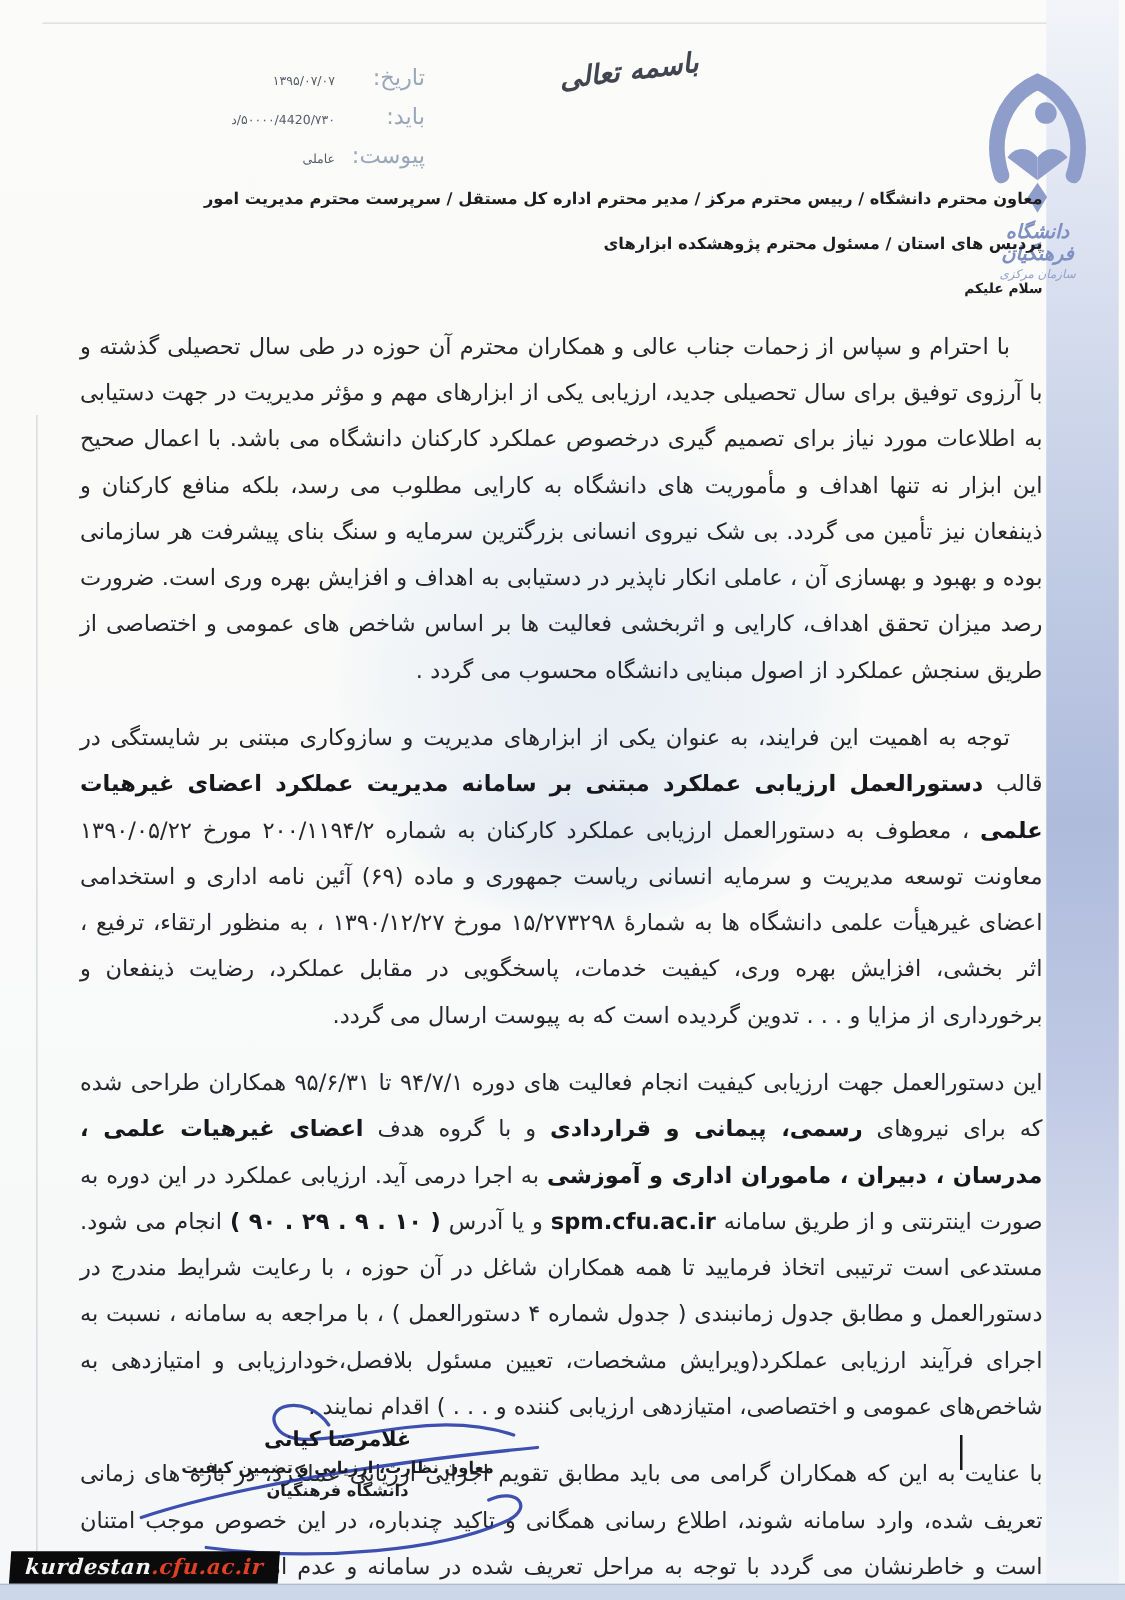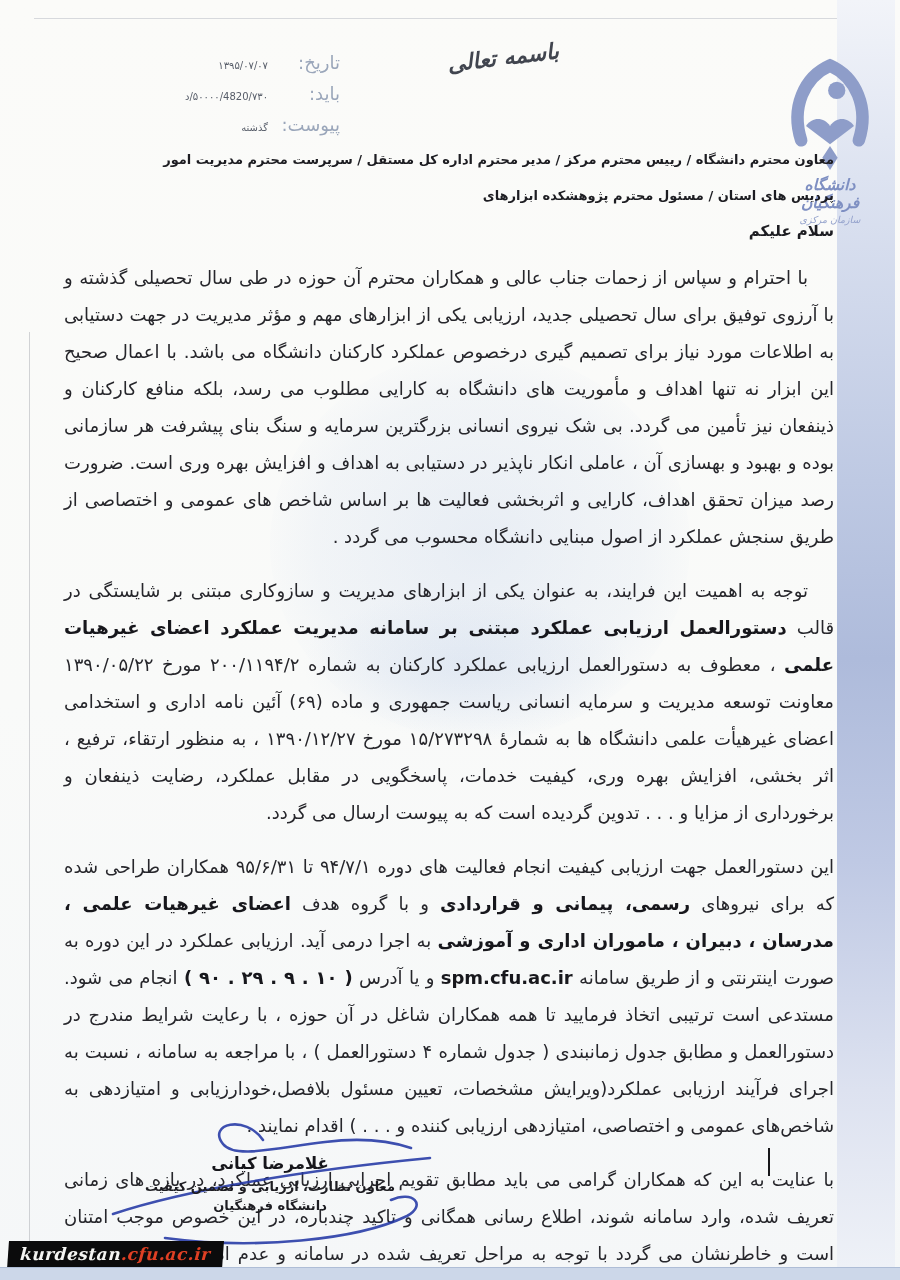--- a/index.html
+++ b/index.html
@@ -88,7 +88,7 @@
     </div>
     <div class="meta-row">
       <span class="meta-label">باید:</span>
-      <span class="meta-value">۵۰۰۰۰/4820/۷۳۰/د</span>
+      <span class="meta-value">۵۰۰۰۰/4420/۷۳۰/د</span>
     </div>
     <div class="meta-row">
       <span class="meta-label">پیوست:</span>

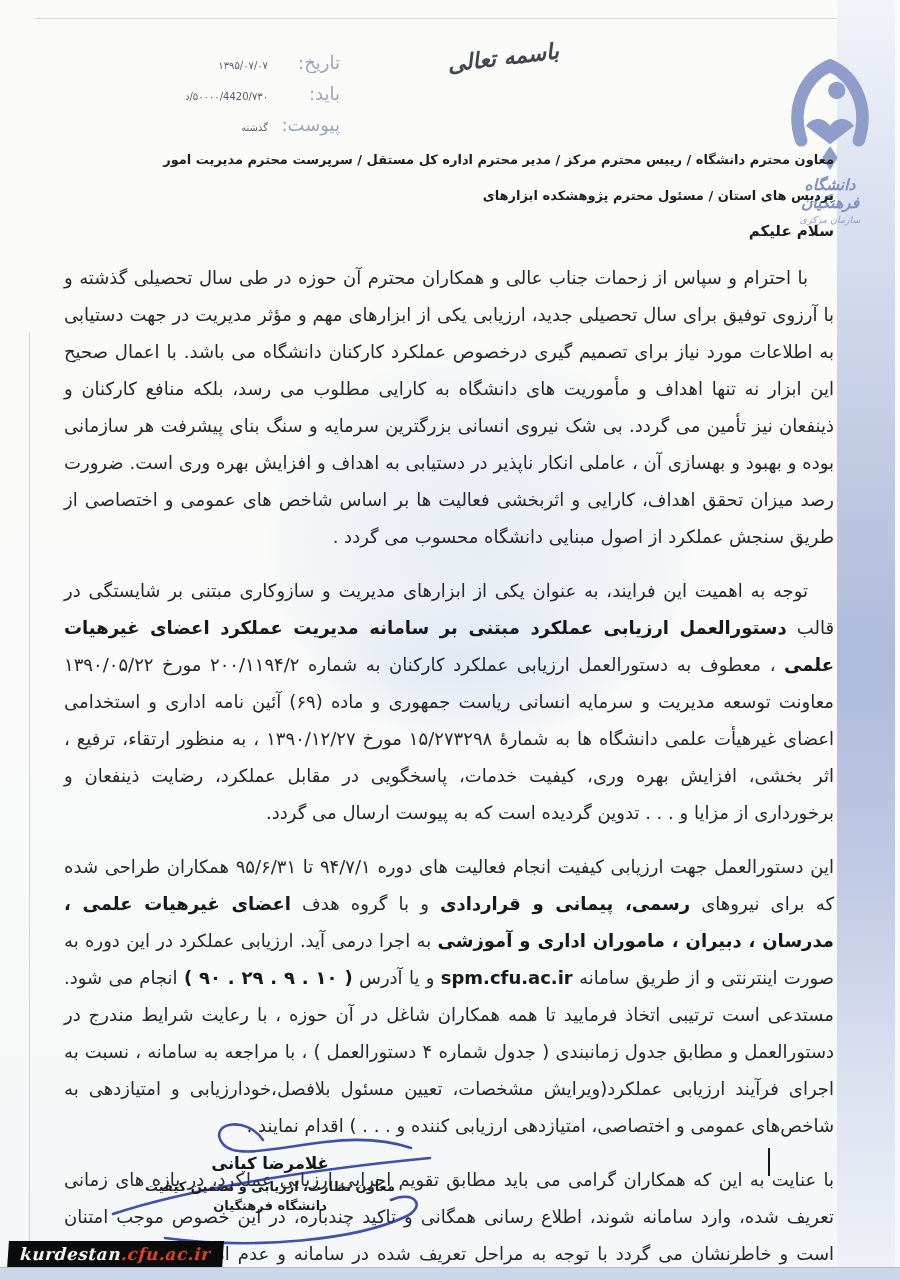--- a/index.html
+++ b/index.html
@@ -92,7 +92,7 @@
     </div>
     <div class="meta-row">
       <span class="meta-label">پیوست:</span>
-      <span class="meta-value">گذشته</span>
+      <span class="meta-value">عاملی</span>
     </div>
   </div>
 

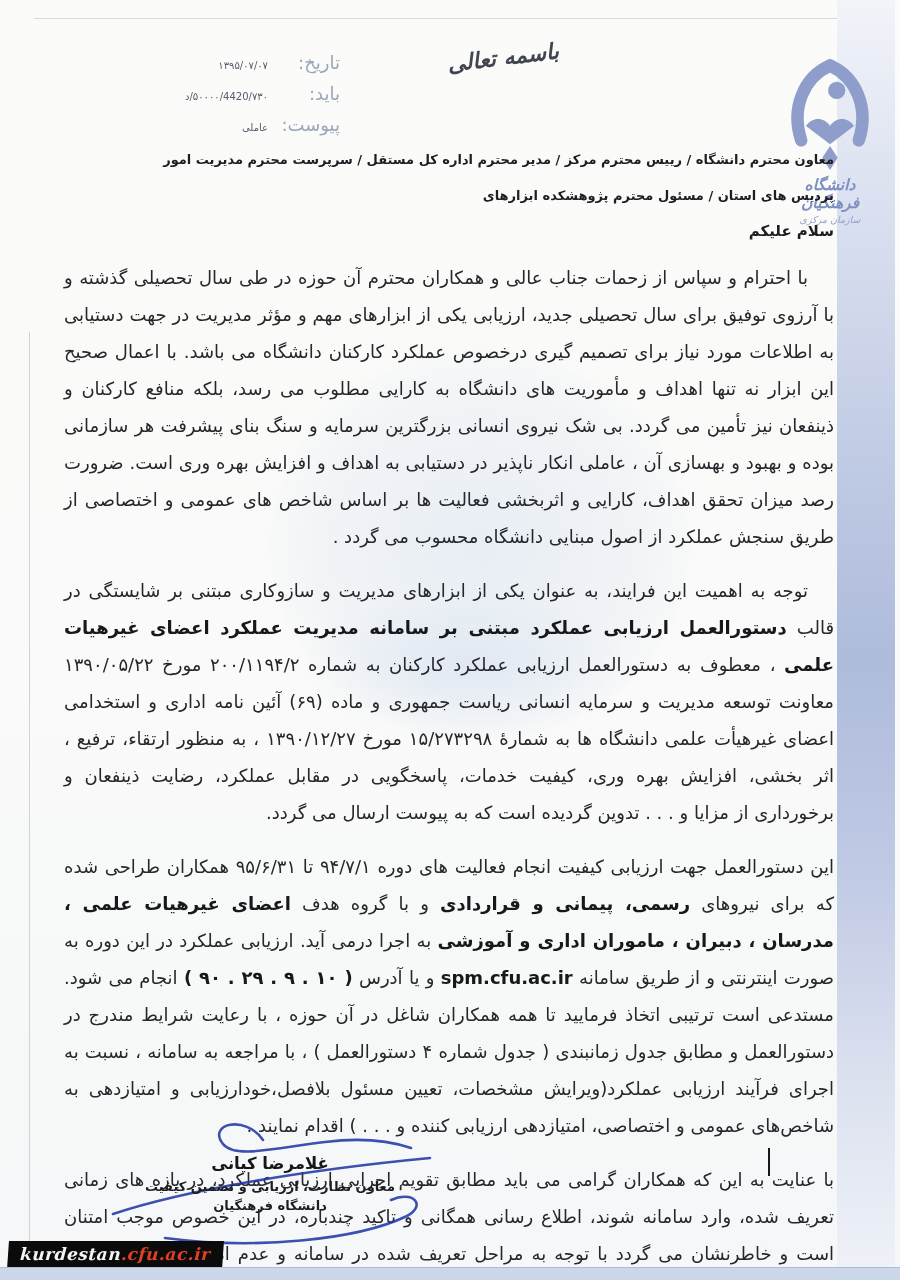--- a/index.html
+++ b/index.html
@@ -40,7 +40,7 @@
   
   .content{position:absolute;right:66px;left:64px;top:142px;direction:rtl;}
   .addr{font-weight:bold;font-size:13px;line-height:36px;color:#1d1d22;text-align:justify;}
-  .salutation{font-weight:bold;font-size:15px;line-height:30px;margin-top:2px;color:#1d1d22;}
+  .salutation{font-weight:bold;font-size:11px;line-height:30px;margin-top:2px;color:#1d1d22;}
   p.body{margin:0;font-size:18px;line-height:37px;text-align:justify;text-justify:inter-word;color:#26262b;}
   p.p1{margin-top:13px;text-indent:26px;}
   p.p2{margin-top:17px;text-indent:26px;}

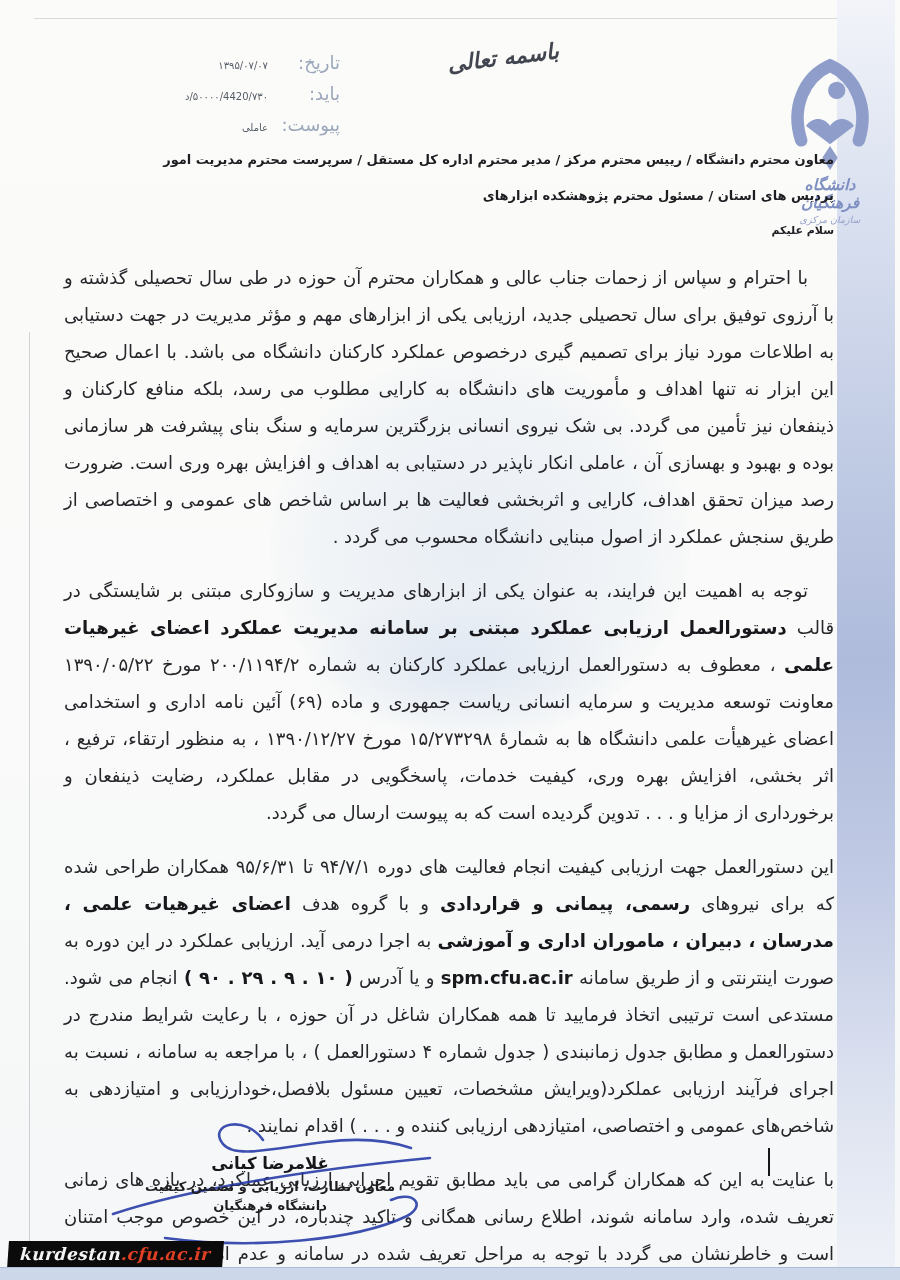--- a/index.html
+++ b/index.html
@@ -52,7 +52,7 @@
   
   .sig{position:absolute;left:95px;top:1126px;width:350px;text-align:center;direction:rtl;}
   .sig svg{position:absolute;left:0;top:-8px;pointer-events:none;}
-  .sig-name{position:relative;font-weight:bold;font-size:16.5px;color:#16161b;margin-top:28px;}
+  .sig-name{position:relative;font-weight:bold;font-size:16.5px;color:#16161b;margin-top:16px;}
   .sig-title{position:relative;font-weight:bold;font-size:13px;color:#1d1d22;margin-top:6px;}
   .sig-org{position:relative;font-weight:bold;font-size:13px;color:#1d1d22;margin-top:4px;}
 

